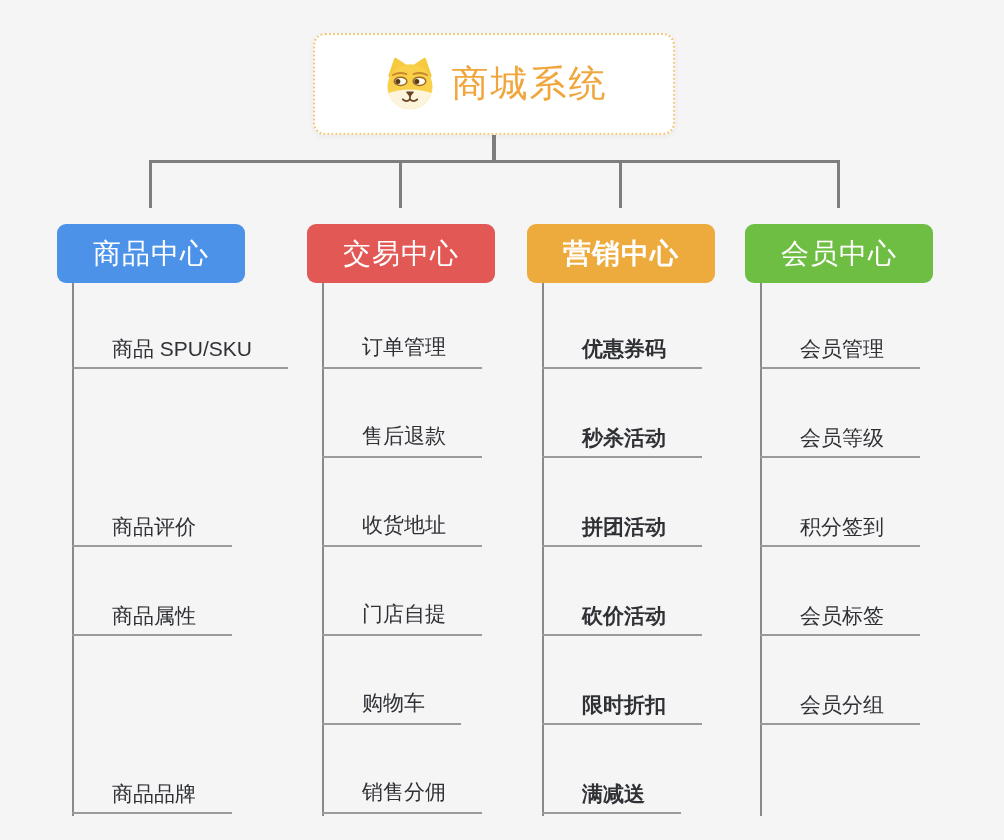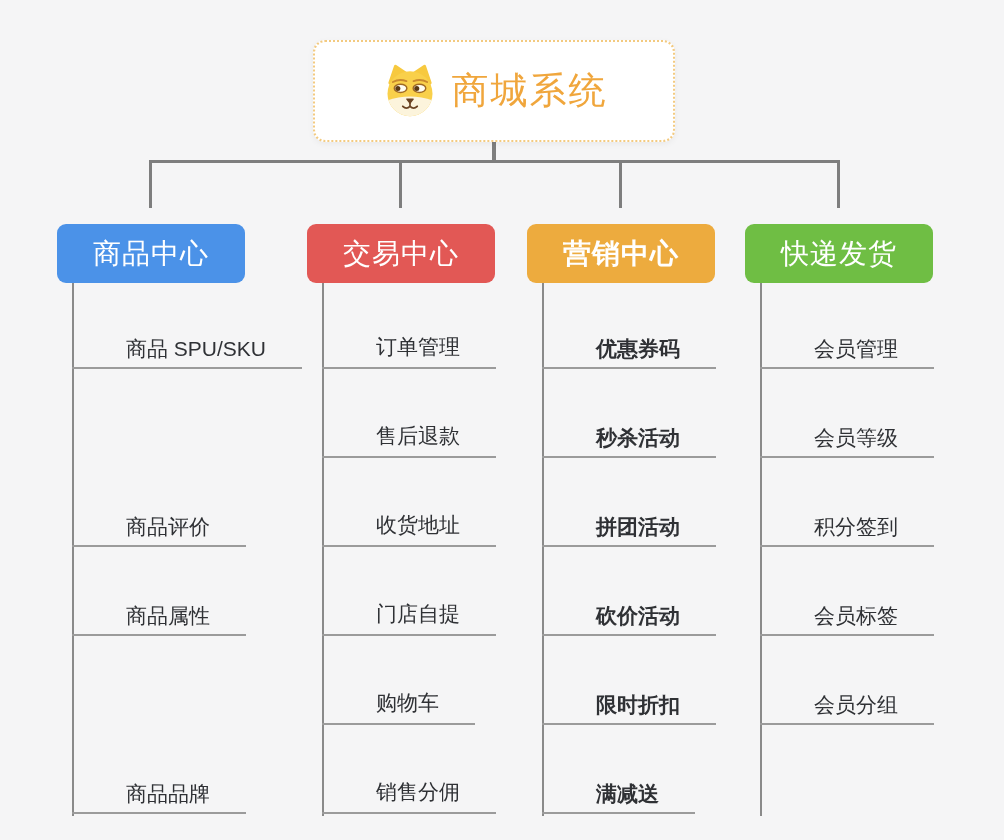--- a/index.html
+++ b/index.html
@@ -18,7 +18,7 @@
   
   .root-node {
     position: absolute;
-    left: 313px; top: 40px;
+    left: 313px; top: 33px;
     width: 362px; height: 102px;
     box-sizing: border-box;
     background: #FFFFFF;

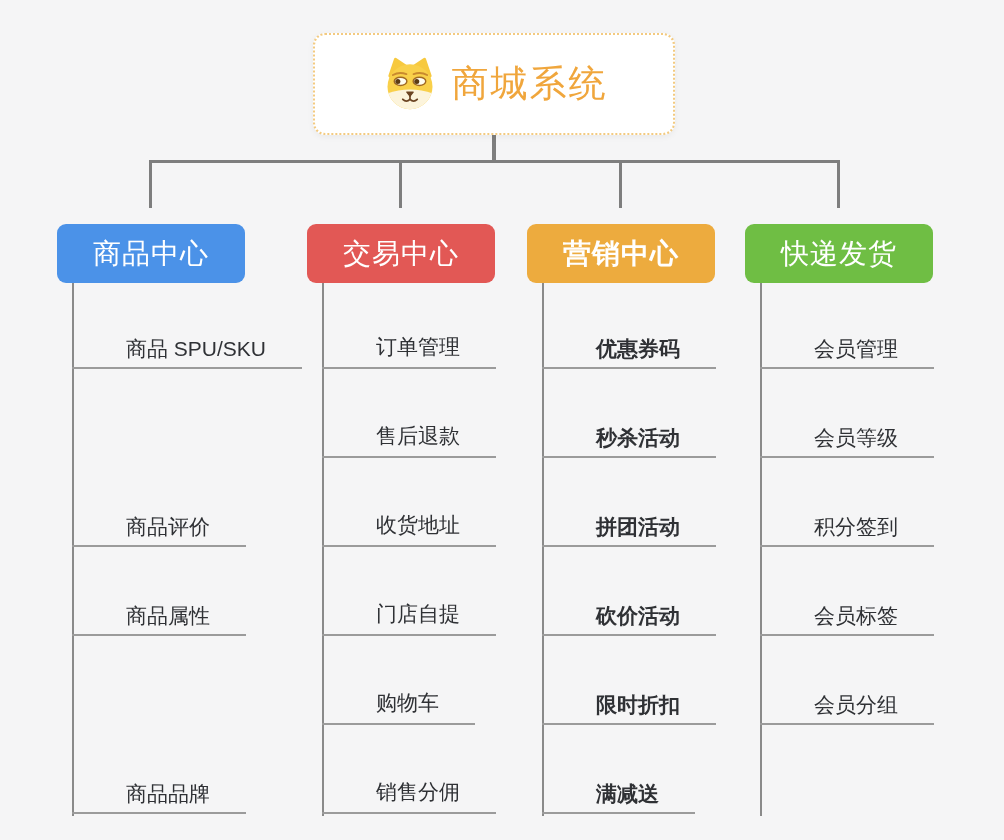--- a/index.html
+++ b/index.html
@@ -165,7 +165,7 @@
   </div>
 
   <div class="branch b4">
-    <div class="branch-header" style="background-color: rgb(111, 190, 68);">快递发货</div>
+    <div class="branch-header" style="background-color: rgb(111, 190, 68);">会员中心</div>
     <div class="branch-line"></div>
     <div class="branch-item r1">会员管理</div>
     <div class="branch-item r2">会员等级</div>

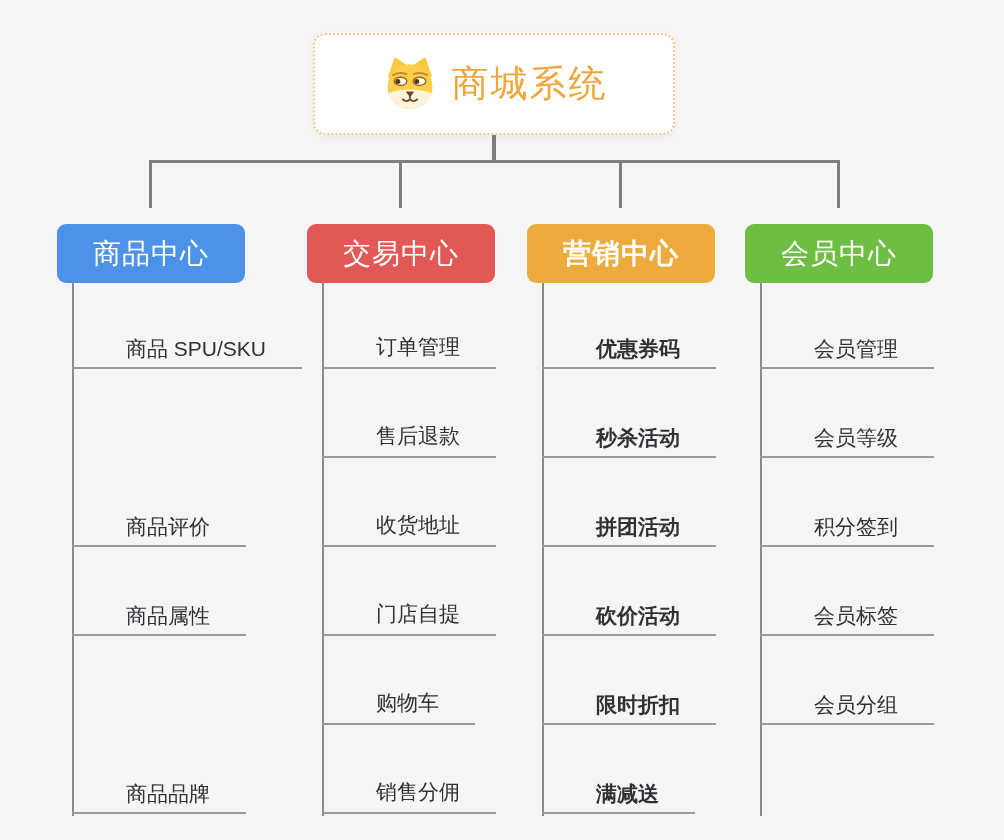--- a/index.html
+++ b/index.html
@@ -80,7 +80,7 @@
     font-size: 21px;
     line-height: 26px;
     color: #2F3135;
-    padding: 0 36px 5px 54px;
+    padding: 0 36px 5px 40px;
     border-bottom: 2px solid #9B9B9B;
   }
   .branch-item.r1 { top: 320px; }

